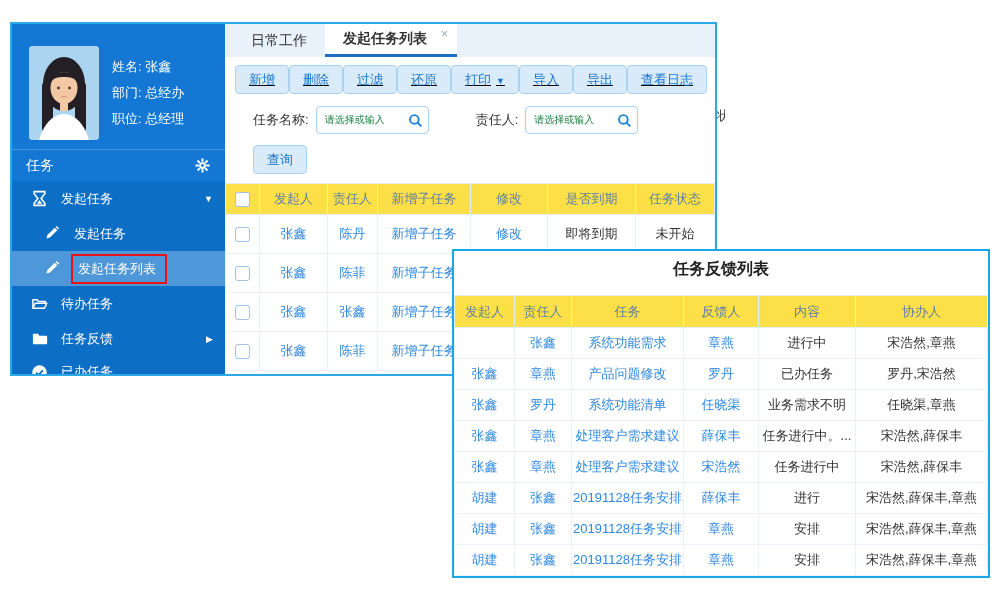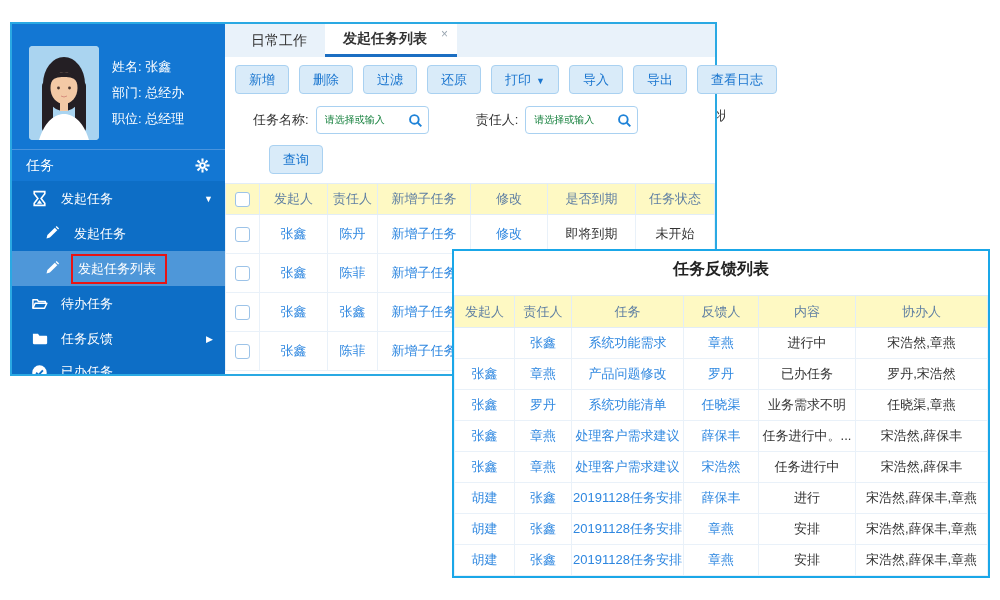--- a/index.html
+++ b/index.html
@@ -36,7 +36,7 @@
   .tab { padding:0 18px; font-size:14px; color:#333; display:flex; align-items:center; }
   .tab.active { background:#fff; font-weight:bold; border-bottom:3px solid #1b6ec2; position:relative; padding-right:30px; }
   .tab-close { position:absolute; right:9px; top:3px; font-size:12px; color:#9aa6b1; font-weight:normal; }
-  .toolbar { display:flex; gap:10px; padding:8px 10px 6px 10px; align-items:center; flex:none; }
+  .toolbar { display:flex; padding:8px 10px 6px 10px; align-items:center; flex:none;text-decoration:underline; }
   .btn {
     background:#d9ebf9; border:1px solid #a9d1f1; border-radius:4px; color:#1b76cf;
     font-size:13px; padding:7px 13px; line-height:1; white-space:nowrap; cursor:pointer;

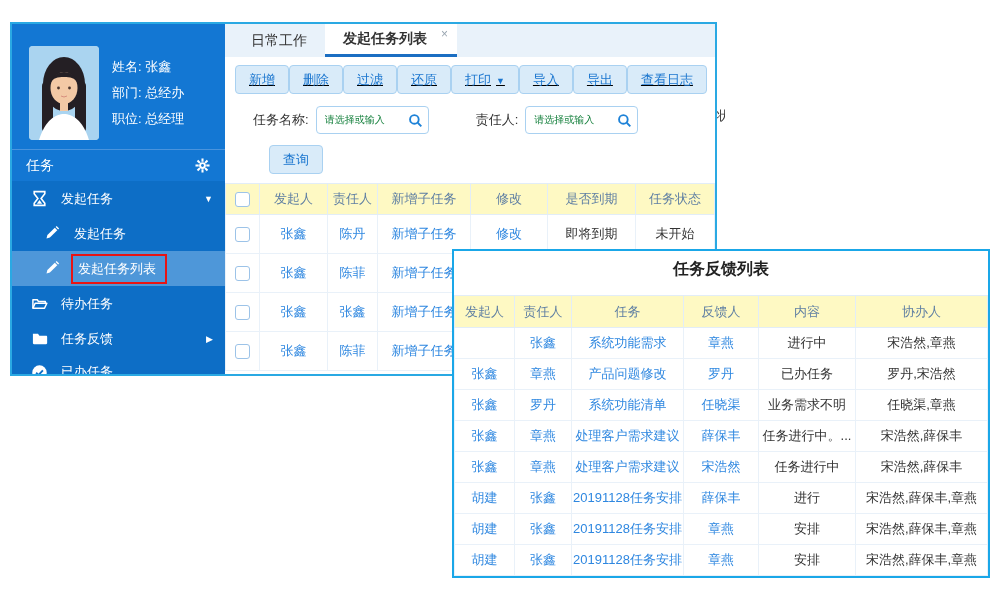--- a/index.html
+++ b/index.html
@@ -51,7 +51,7 @@
   }
   .placeholder { color:#15803d; font-size:10px; flex:1; white-space:nowrap; overflow:hidden; }
   .gap { width:47px; }
-  .query-row { padding:9px 0 0 28px; flex:none;margin-left:16px; }
+  .query-row { padding:9px 0 0 28px; flex:none; }
 
   .table-wrap { margin-top:9px; flex:1; overflow:hidden; }
   table { border-collapse:collapse; width:100%; text-align:center; font-size:13px; table-layout:fixed; }

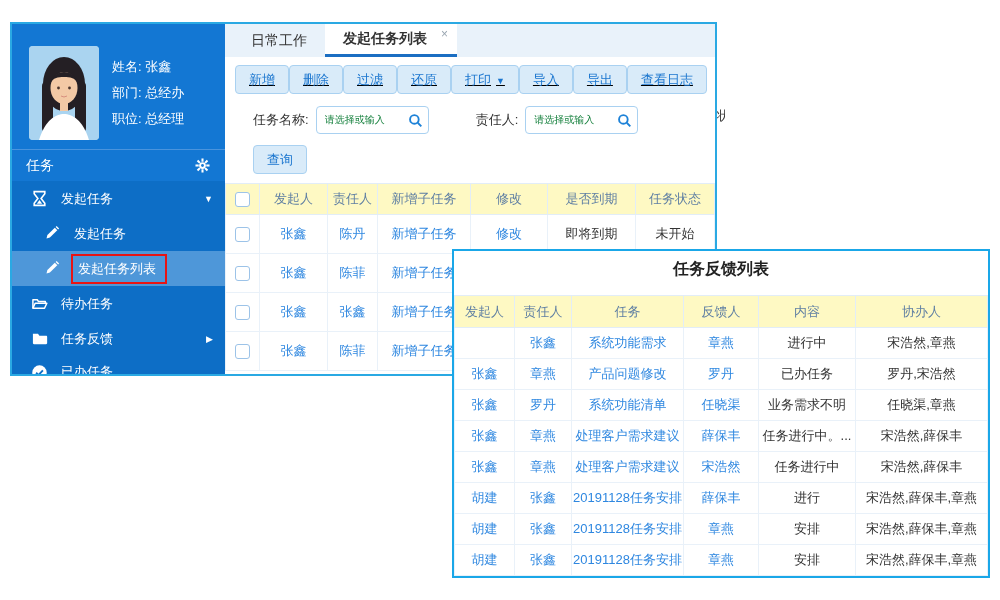--- a/index.html
+++ b/index.html
@@ -55,7 +55,7 @@
 
   .table-wrap { margin-top:9px; flex:1; overflow:hidden; }
   table { border-collapse:collapse; width:100%; text-align:center; font-size:13px; table-layout:fixed; }
-  th { background:#fef9c3; color:#5f7fa3; font-weight:normal; height:31px; border:1px solid #e2edf7; overflow:hidden; white-space:nowrap; }
+  th { background:#fde047; color:#5f7fa3; font-weight:normal; height:31px; border:1px solid #e2edf7; overflow:hidden; white-space:nowrap; }
   td { height:39px; color:#333; border:1px solid #e9f1f9; overflow:hidden; white-space:nowrap; }
   .checkbox { width:15px; height:15px; border:1px solid #9cc3e8; border-radius:3px; display:inline-block; background:#fff; vertical-align:middle; }
   #main-table td:nth-child(n+2):nth-child(-n+5) { color:#2e87e0; }

